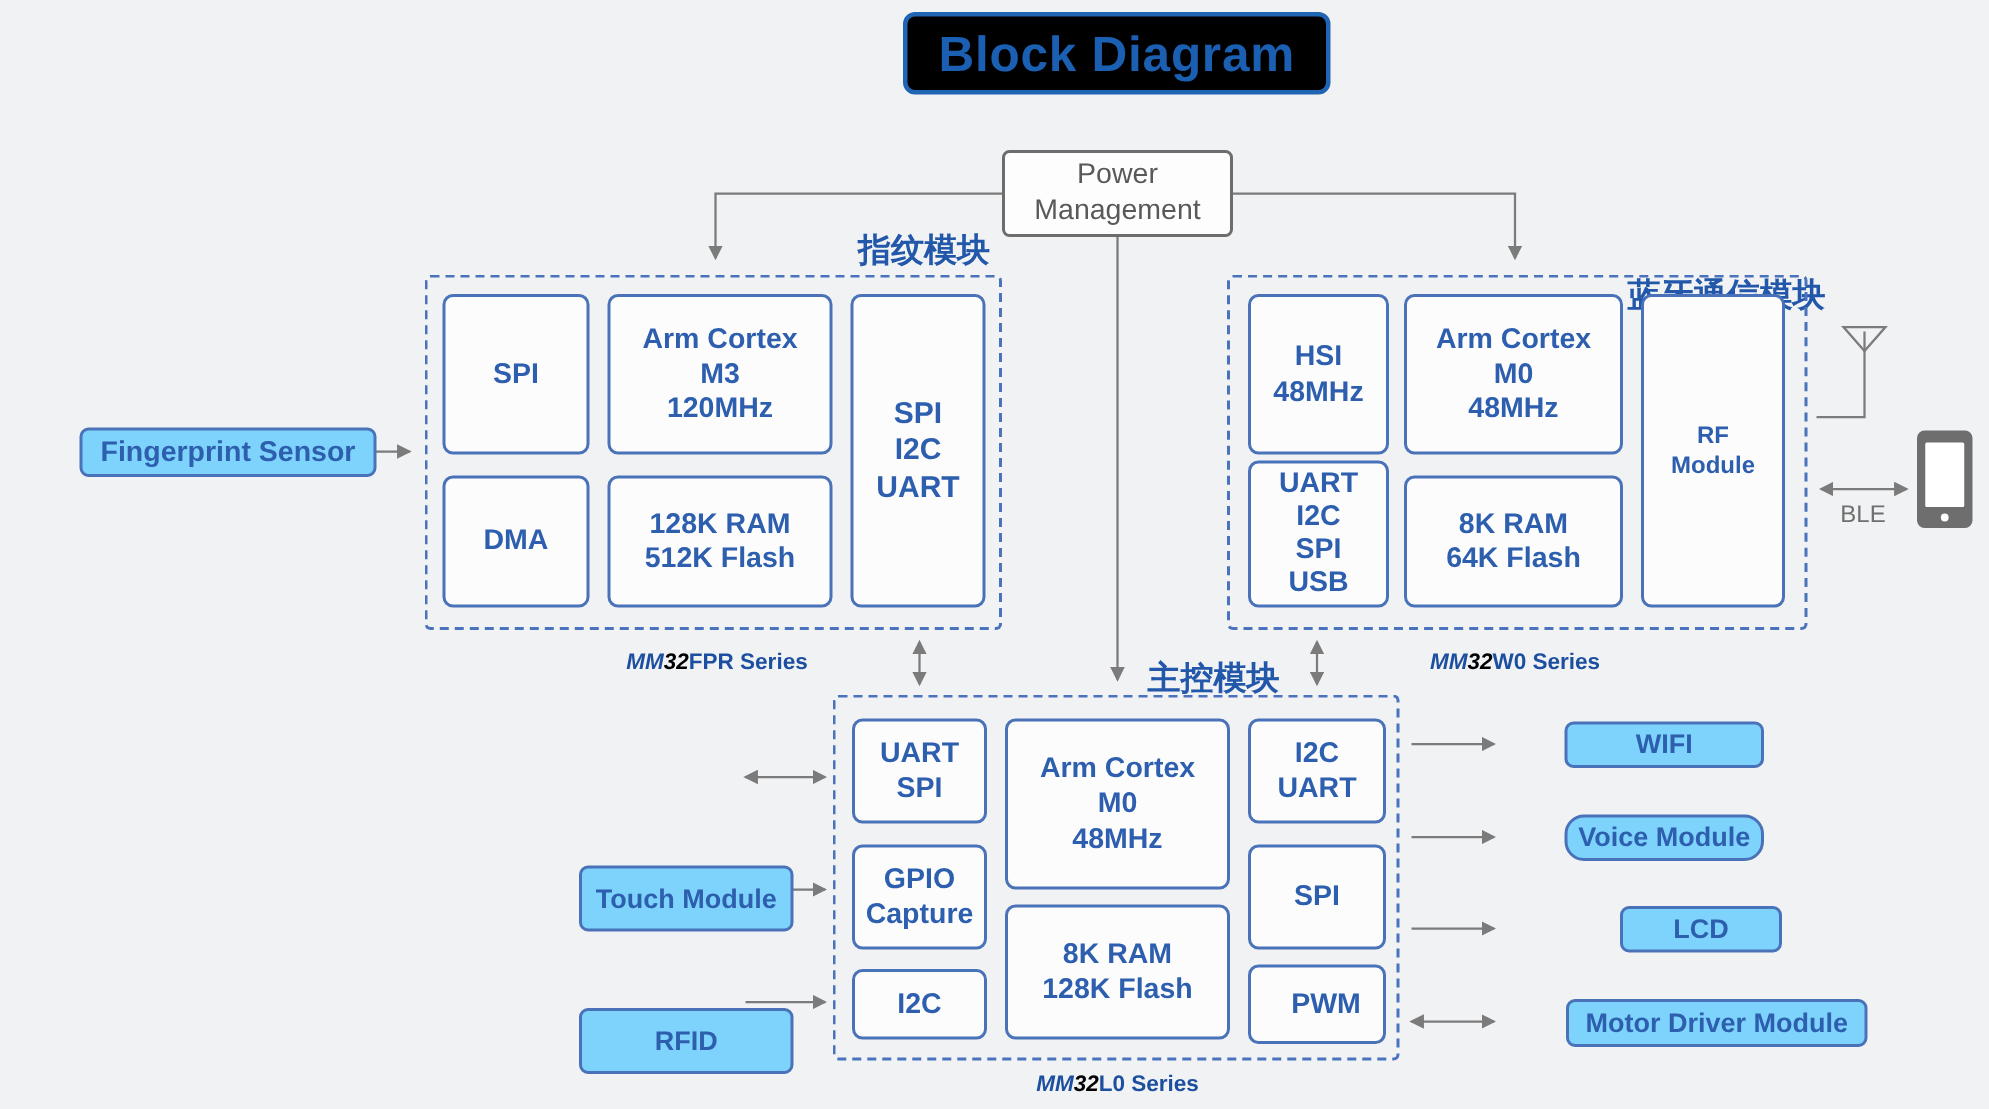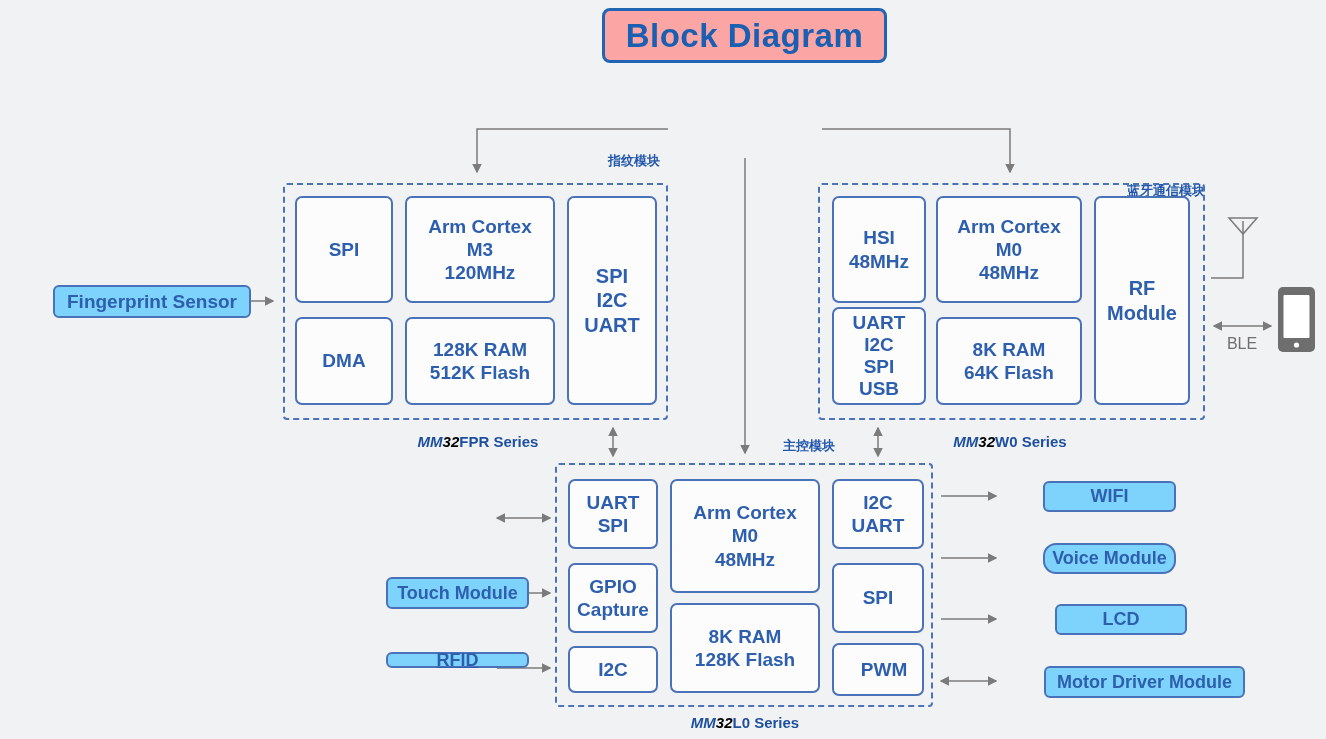--- a/index.html
+++ b/index.html
@@ -19,7 +19,7 @@
   .ser-num{font-style:italic;color:#000000;}
 
   #title-box{position:absolute;left:602px;top:8px;width:285px;height:55px;box-sizing:border-box;
-             background:#fca5a5;border:3px solid #2064b4;border-radius:8px;
+             background:#000000;border:3px solid #2064b4;border-radius:8px;
              display:flex;align-items:center;justify-content:center;
              color:#1a5fb2;font-size:33px;font-weight:bold;letter-spacing:.5px;}
   #pm-box{position:absolute;left:668px;top:100px;width:154px;height:58px;box-sizing:border-box;

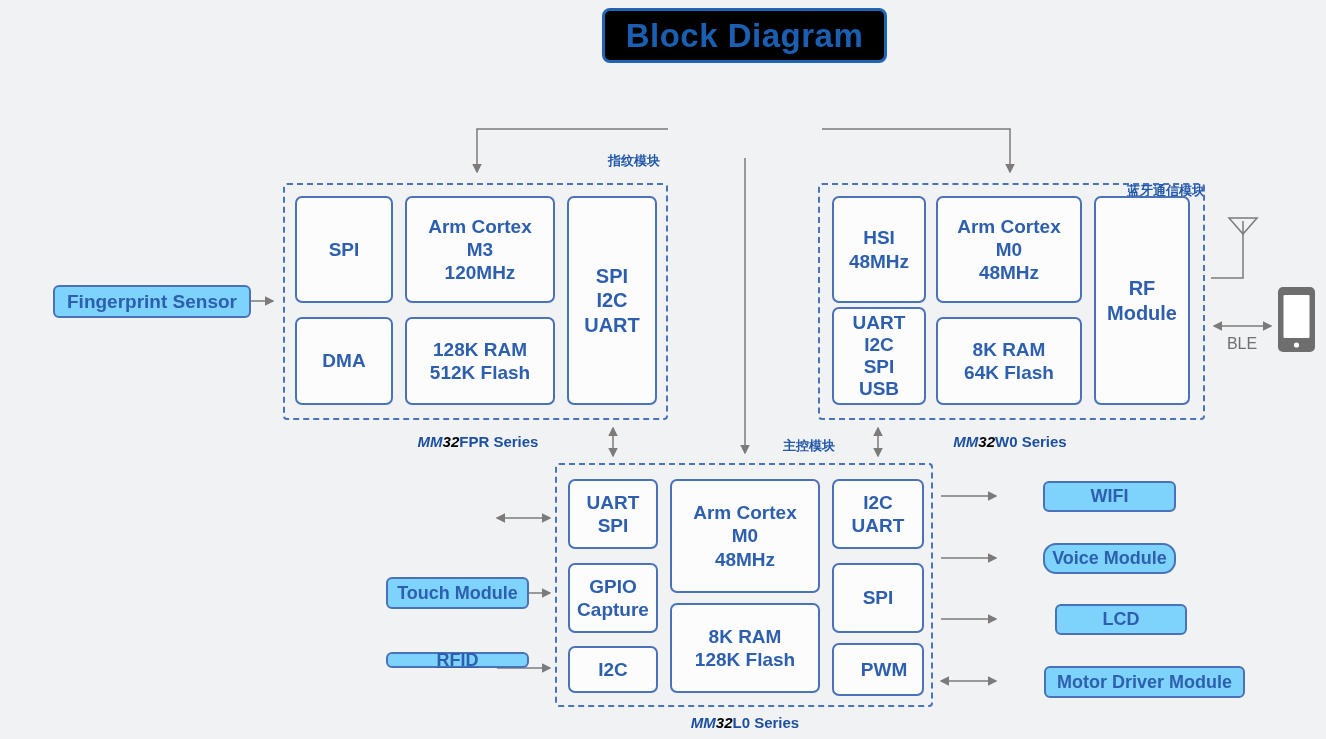--- a/index.html
+++ b/index.html
@@ -114,6 +114,8 @@
     <span>Block Diagram</span>
   </div>
 
+  <div id="pm-box">Power
+Management</div>
 
   <div class="tag" id="tag-fp">指纹模块</div>
   <div class="dashed" id="mod-fp"></div>

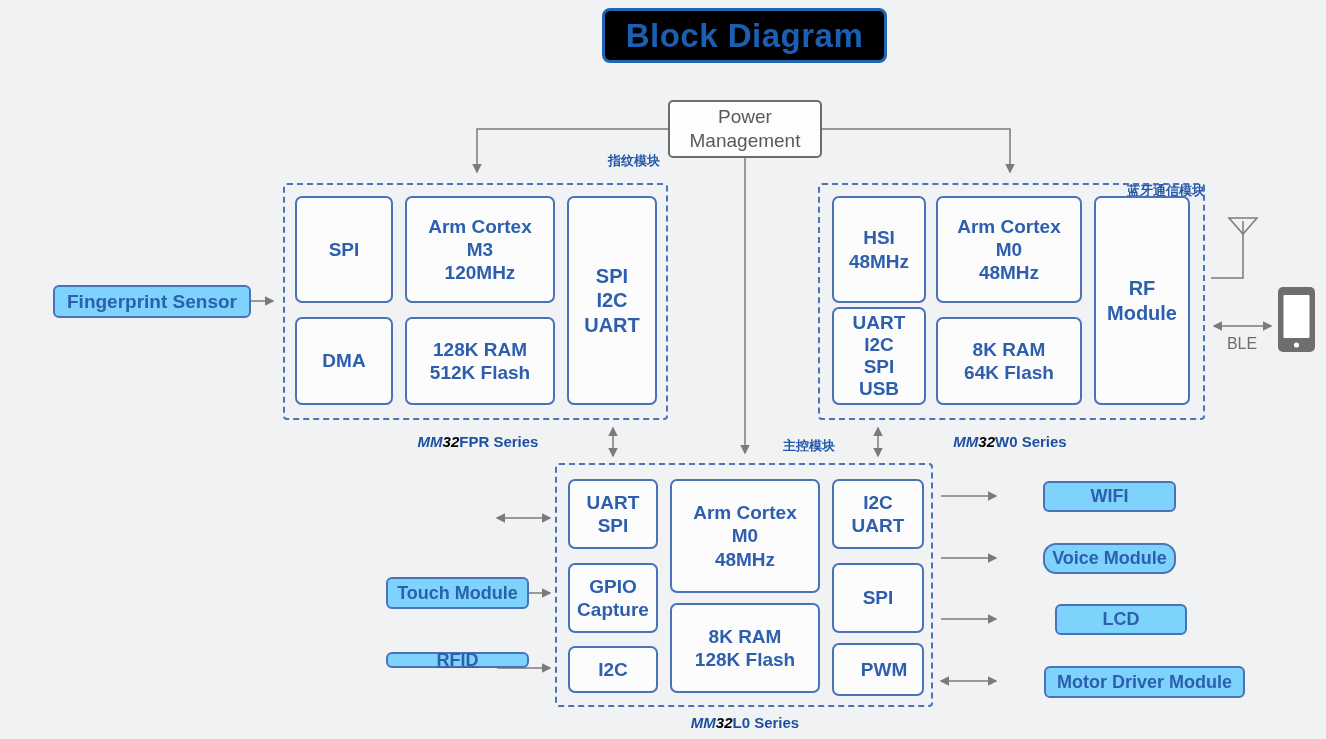--- a/index.html
+++ b/index.html
@@ -13,7 +13,7 @@
         border-radius:6px;color:#2d5fae;font-weight:bold;font-size:18px;
         display:flex;align-items:center;justify-content:center;text-align:center;margin-left:41px;}
   .dashed{position:absolute;box-sizing:border-box;border:2px dashed #4a72bd;border-radius:4px;}
-  .tag{position:absolute;color:#2257aa;font-weight:bold;font-size:13px;white-space:nowrap;}
+  .tag{position:absolute;color:#2257aa;font-weight:bold;font-size:22px;white-space:nowrap;}
   .series{position:absolute;width:200px;color:#1c4f9f;font-weight:bold;font-size:15px;text-align:center;white-space:nowrap;}
   .ser-prefix{font-style:italic;}
   .ser-num{font-style:italic;color:#000000;}

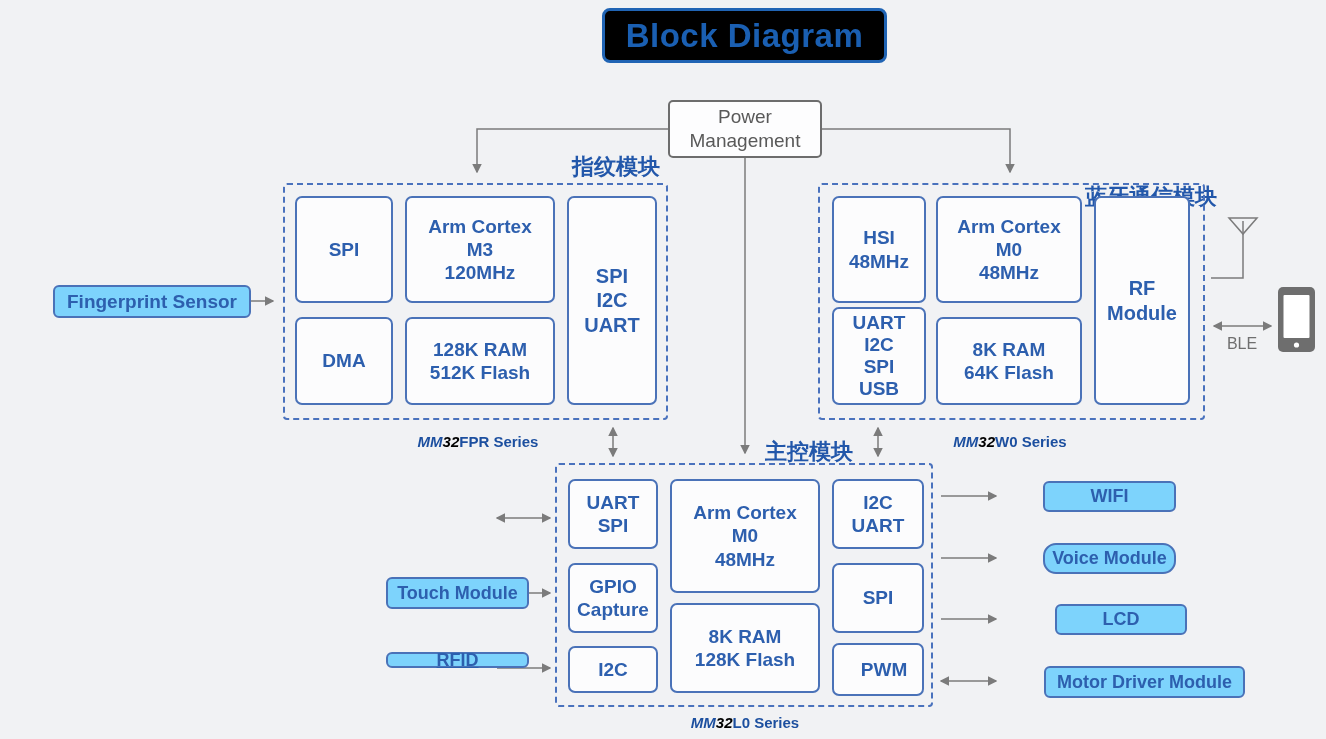--- a/index.html
+++ b/index.html
@@ -43,7 +43,7 @@
   #mod-bt{left:818px;top:183px;width:387px;height:237px;}
   #bt-hsi{left:832px;top:196px;width:94px;height:107px;}
   #bt-cpu{left:936px;top:196px;width:146px;height:107px;}
-  #bt-rf{left:1094px;top:196px;width:96px;height:209px;font-size:20px;}
+  #bt-rf{left:1094px;top:196px;width:96px;height:209px;font-size:16px;}
   #bt-if{left:832px;top:307px;width:94px;height:98px;line-height:1.15;}
   #bt-mem{left:936px;top:317px;width:146px;height:88px;}
   #tag-bt{left:1085px;top:152px;width:120px;text-align:right;margin-top:30px;}

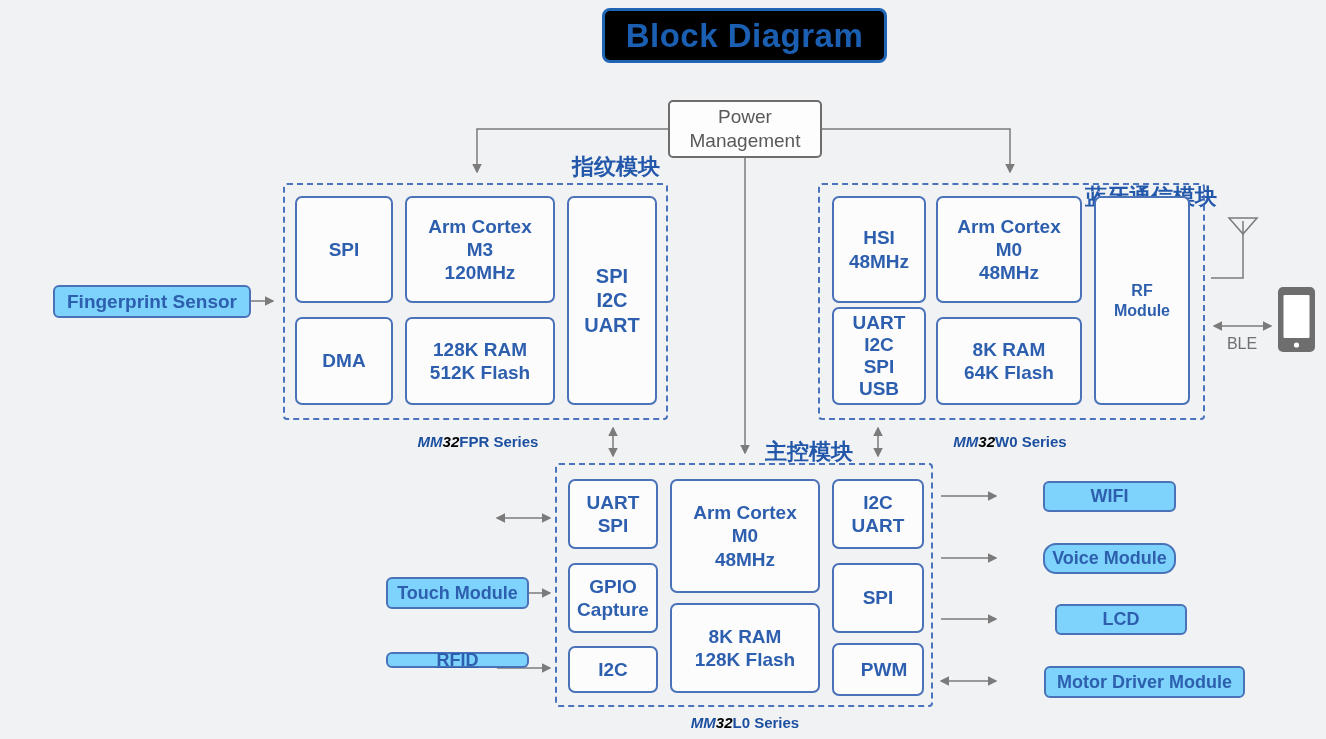--- a/index.html
+++ b/index.html
@@ -65,7 +65,7 @@
   
   #p-fps{left:12px;top:285px;width:198px;height:33px;font-size:19px;}
   #p-spiflash{left:345px;top:502px;width:143px;height:32px;}
-  #p-touch{left:345px;top:577px;width:143px;height:32px;}
+  #p-touch{left:345px;top:577px;width:143px;height:44px;}
   #p-rfid{left:345px;top:652px;width:143px;height:16px;text-decoration:underline;}
   #p-wifi{left:1002px;top:481px;width:133px;height:31px;}
   #p-voice{left:1002px;top:543px;width:133px;height:31px;border-radius:13px;}

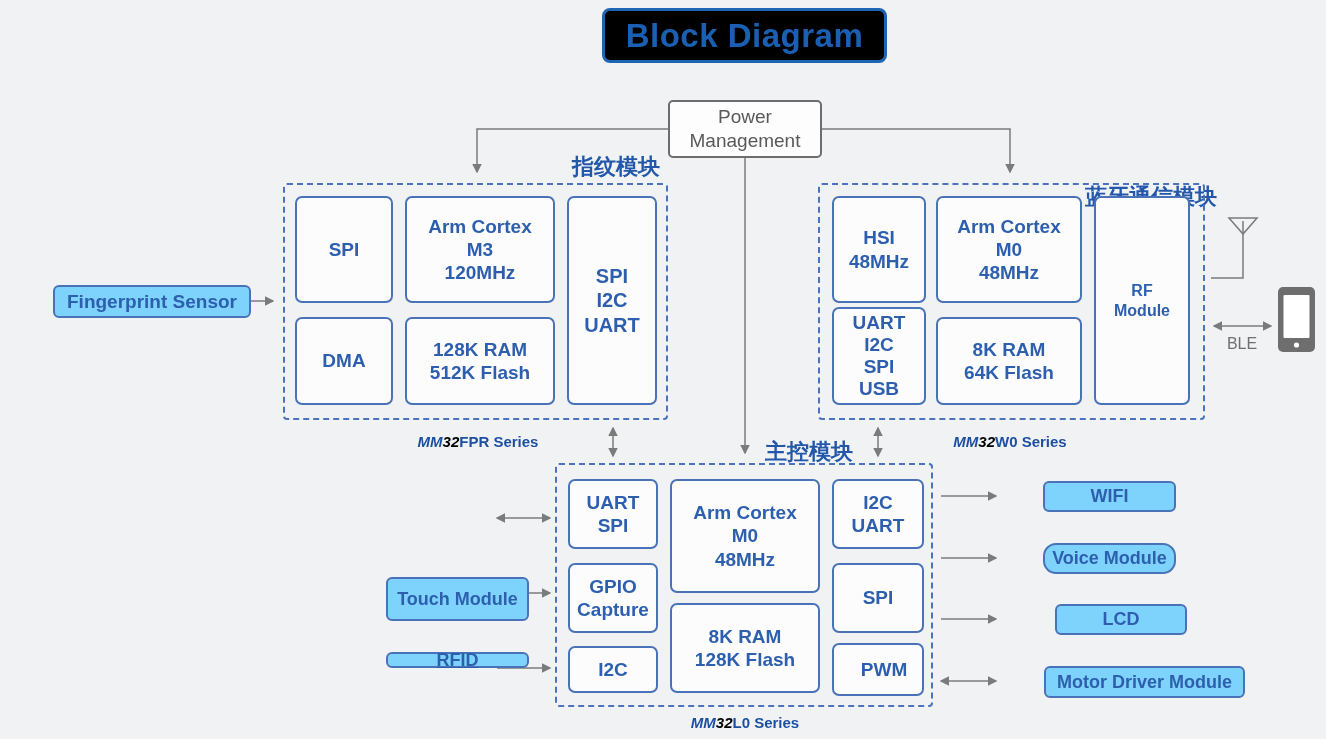--- a/index.html
+++ b/index.html
@@ -69,7 +69,7 @@
   #p-rfid{left:345px;top:652px;width:143px;height:16px;text-decoration:underline;}
   #p-wifi{left:1002px;top:481px;width:133px;height:31px;}
   #p-voice{left:1002px;top:543px;width:133px;height:31px;border-radius:13px;}
-  #p-lcd{left:1014px;top:604px;width:132px;height:31px;}
+  #p-lcd{left:1039px;top:604px;width:108px;height:31px;}
   #p-motor{left:1003px;top:666px;width:201px;height:32px;}
 </style>
 </head>

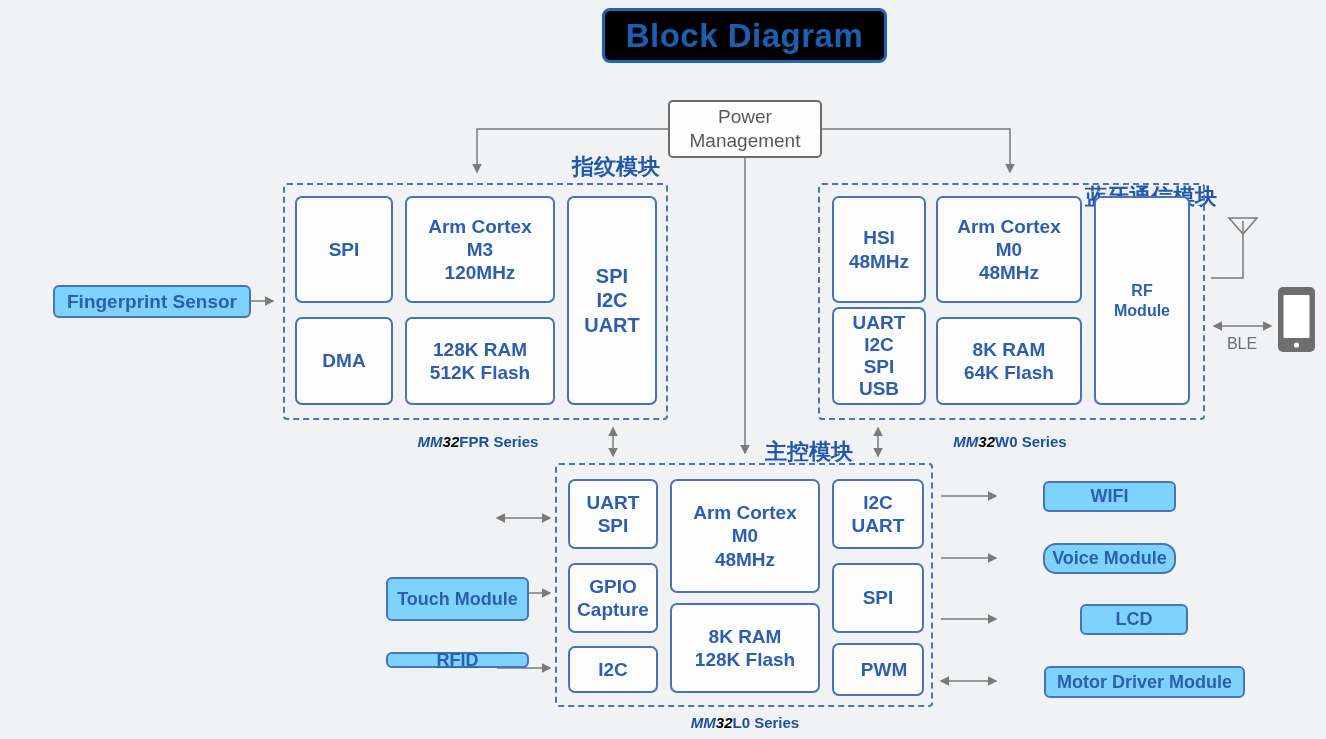--- a/index.html
+++ b/index.html
@@ -66,7 +66,7 @@
   #p-fps{left:12px;top:285px;width:198px;height:33px;font-size:19px;}
   #p-spiflash{left:345px;top:502px;width:143px;height:32px;}
   #p-touch{left:345px;top:577px;width:143px;height:44px;}
-  #p-rfid{left:345px;top:652px;width:143px;height:16px;text-decoration:underline;}
+  #p-rfid{left:345px;top:672px;width:143px;height:44px;}
   #p-wifi{left:1002px;top:481px;width:133px;height:31px;}
   #p-voice{left:1002px;top:543px;width:133px;height:31px;border-radius:13px;}
   #p-lcd{left:1039px;top:604px;width:108px;height:31px;}

